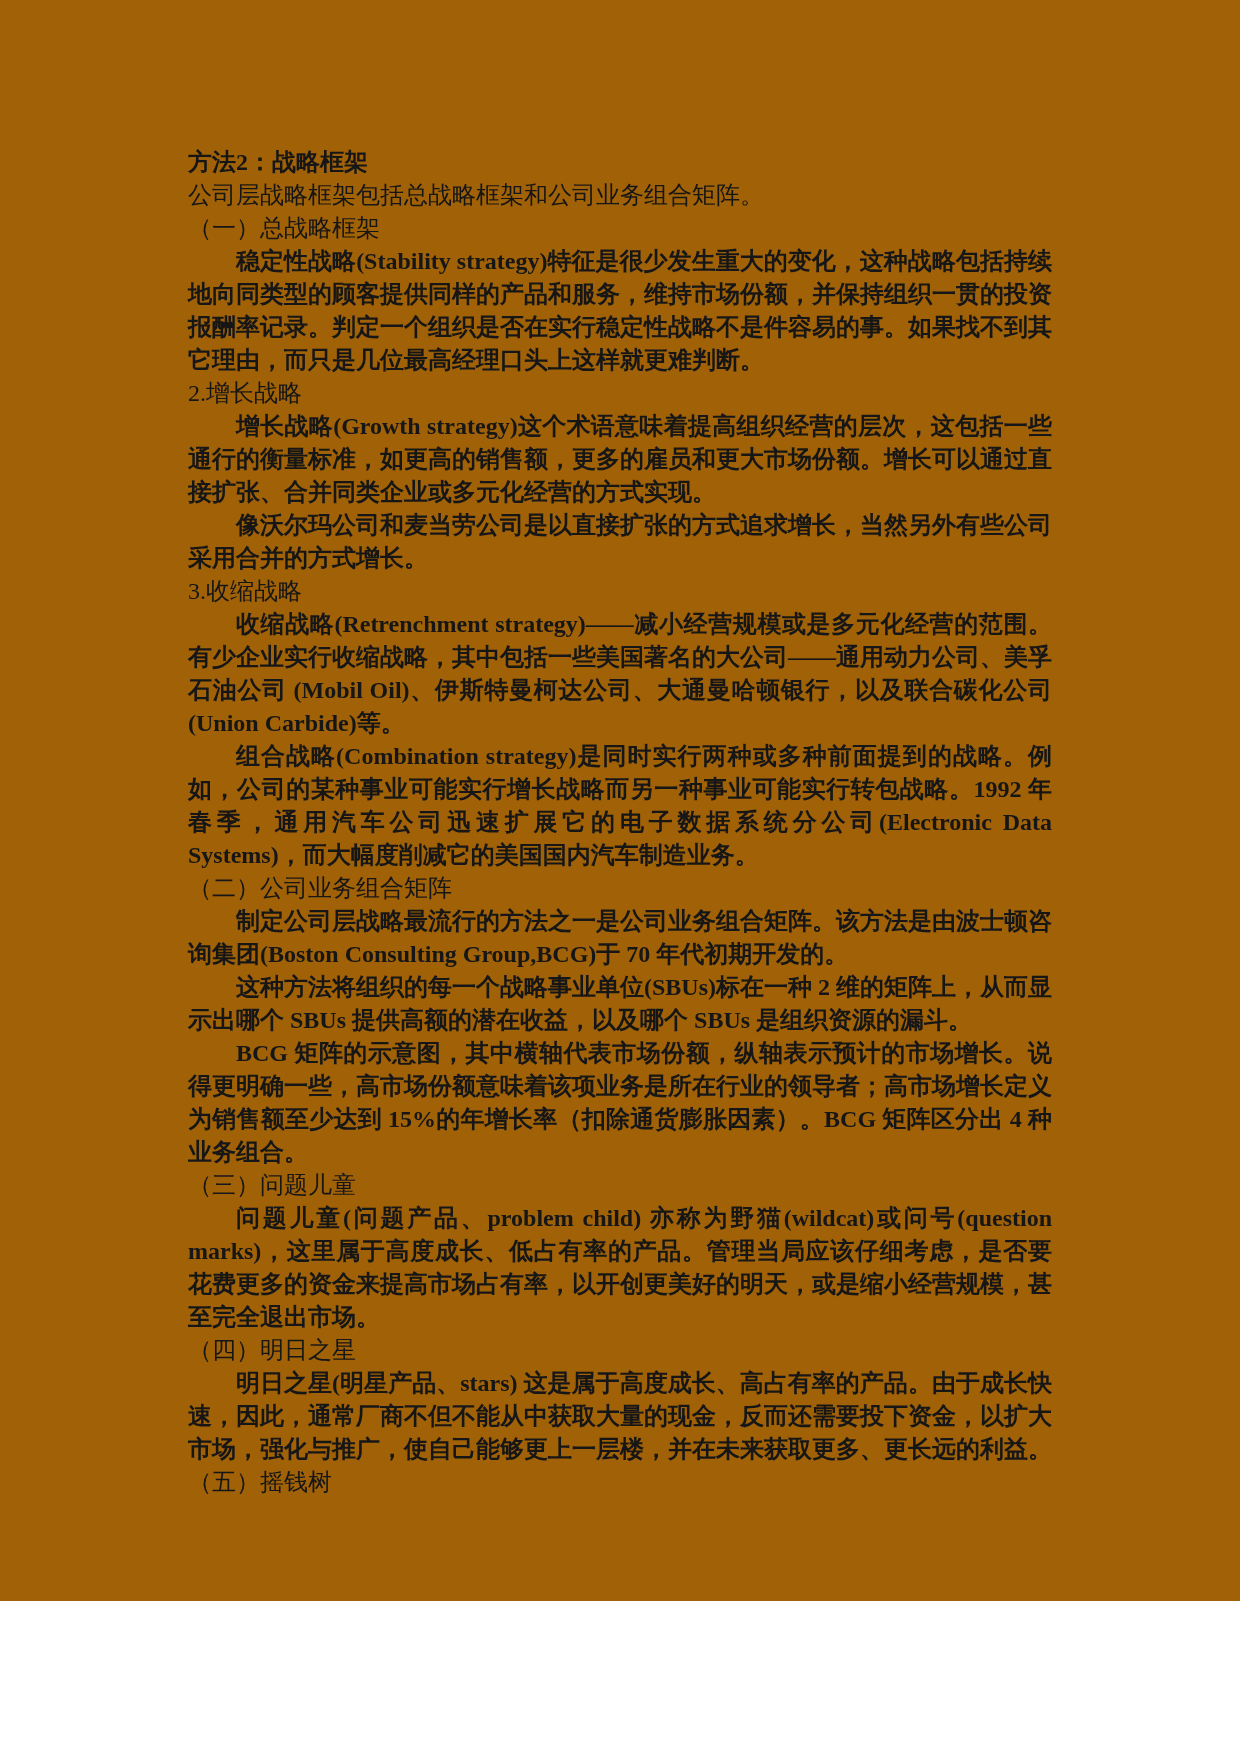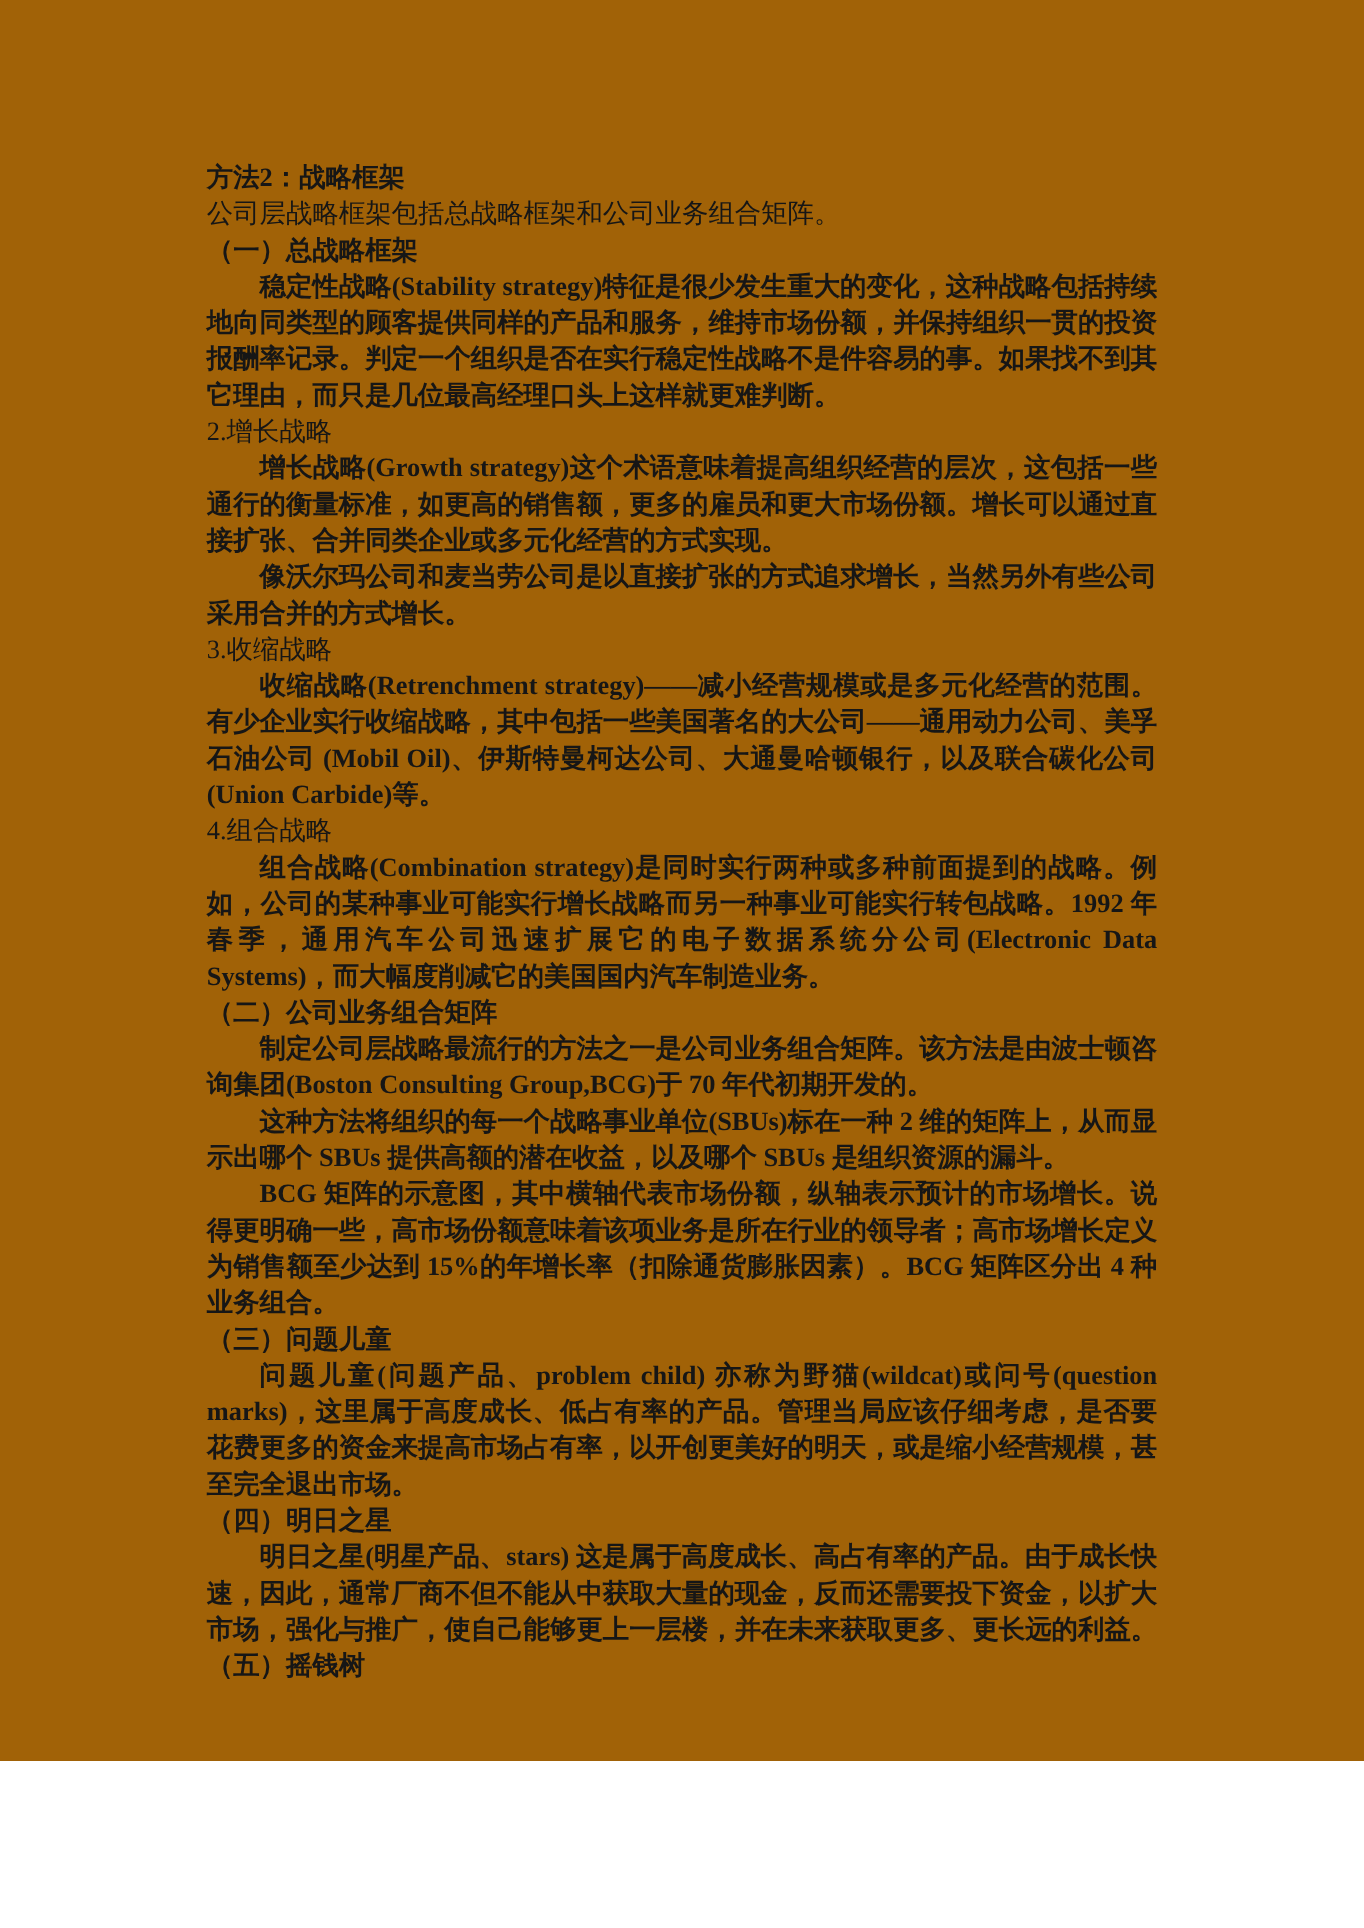--- a/index.html
+++ b/index.html
@@ -24,7 +24,7 @@
   }
   .content p { margin: 0; }
   .t-title   { font-weight: bold; }
-  .t-section { font-weight: bold; }
+  .t-section { font-weight: normal; }
   .t-body.indent { text-indent: 2em; font-weight: bold; }
   .corner-num {
     position: absolute;

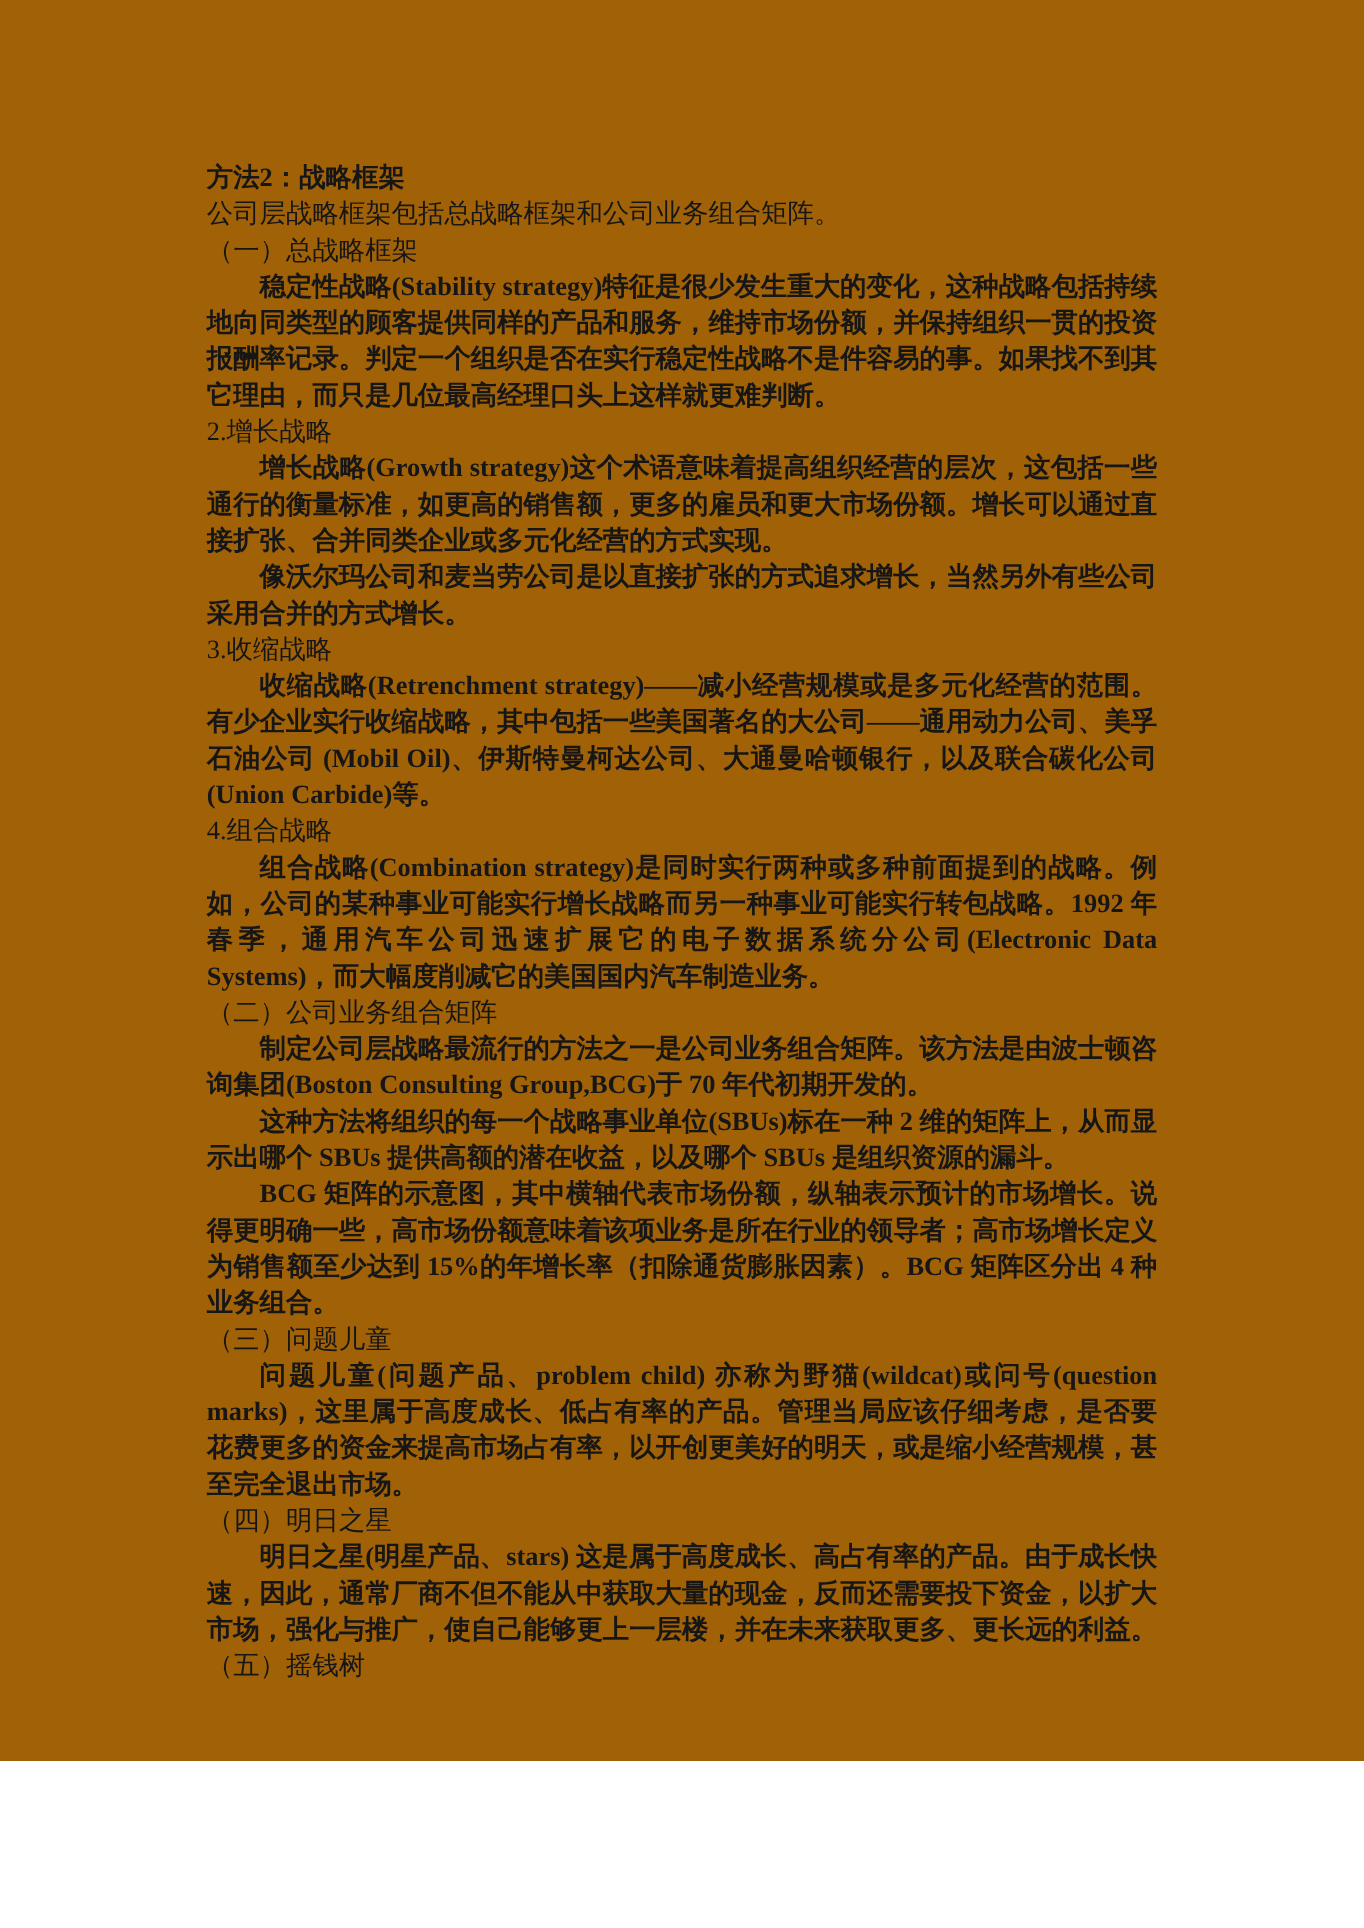--- a/index.html
+++ b/index.html
@@ -55,7 +55,6 @@
       <p class="t-body indent">像沃尔玛公司和麦当劳公司是以直接扩张的方式追求增长，当然另外有些公司采用合并的方式增长。</p>
       <p class="t-numbered">3.收缩战略</p>
       <p class="t-body indent">收缩战略(Retrenchment strategy)——减小经营规模或是多元化经营的范围。有少企业实行收缩战略，其中包括一些美国著名的大公司——通用动力公司、美孚石油公司 (Mobil Oil)、伊斯特曼柯达公司、大通曼哈顿银行，以及联合碳化公司(Union Carbide)等。</p>
-      <p class="t-numbered">4.组合战略</p>
       <p class="t-body indent">组合战略(Combination strategy)是同时实行两种或多种前面提到的战略。例如，公司的某种事业可能实行增长战略而另一种事业可能实行转包战略。1992 年春季，通用汽车公司迅速扩展它的电子数据系统分公司(Electronic Data Systems)，而大幅度削减它的美国国内汽车制造业务。</p>
       <p class="t-section">（二）公司业务组合矩阵</p>
       <p class="t-body indent">制定公司层战略最流行的方法之一是公司业务组合矩阵。该方法是由波士顿咨询集团(Boston Consulting Group,BCG)于 70 年代初期开发的。</p>

